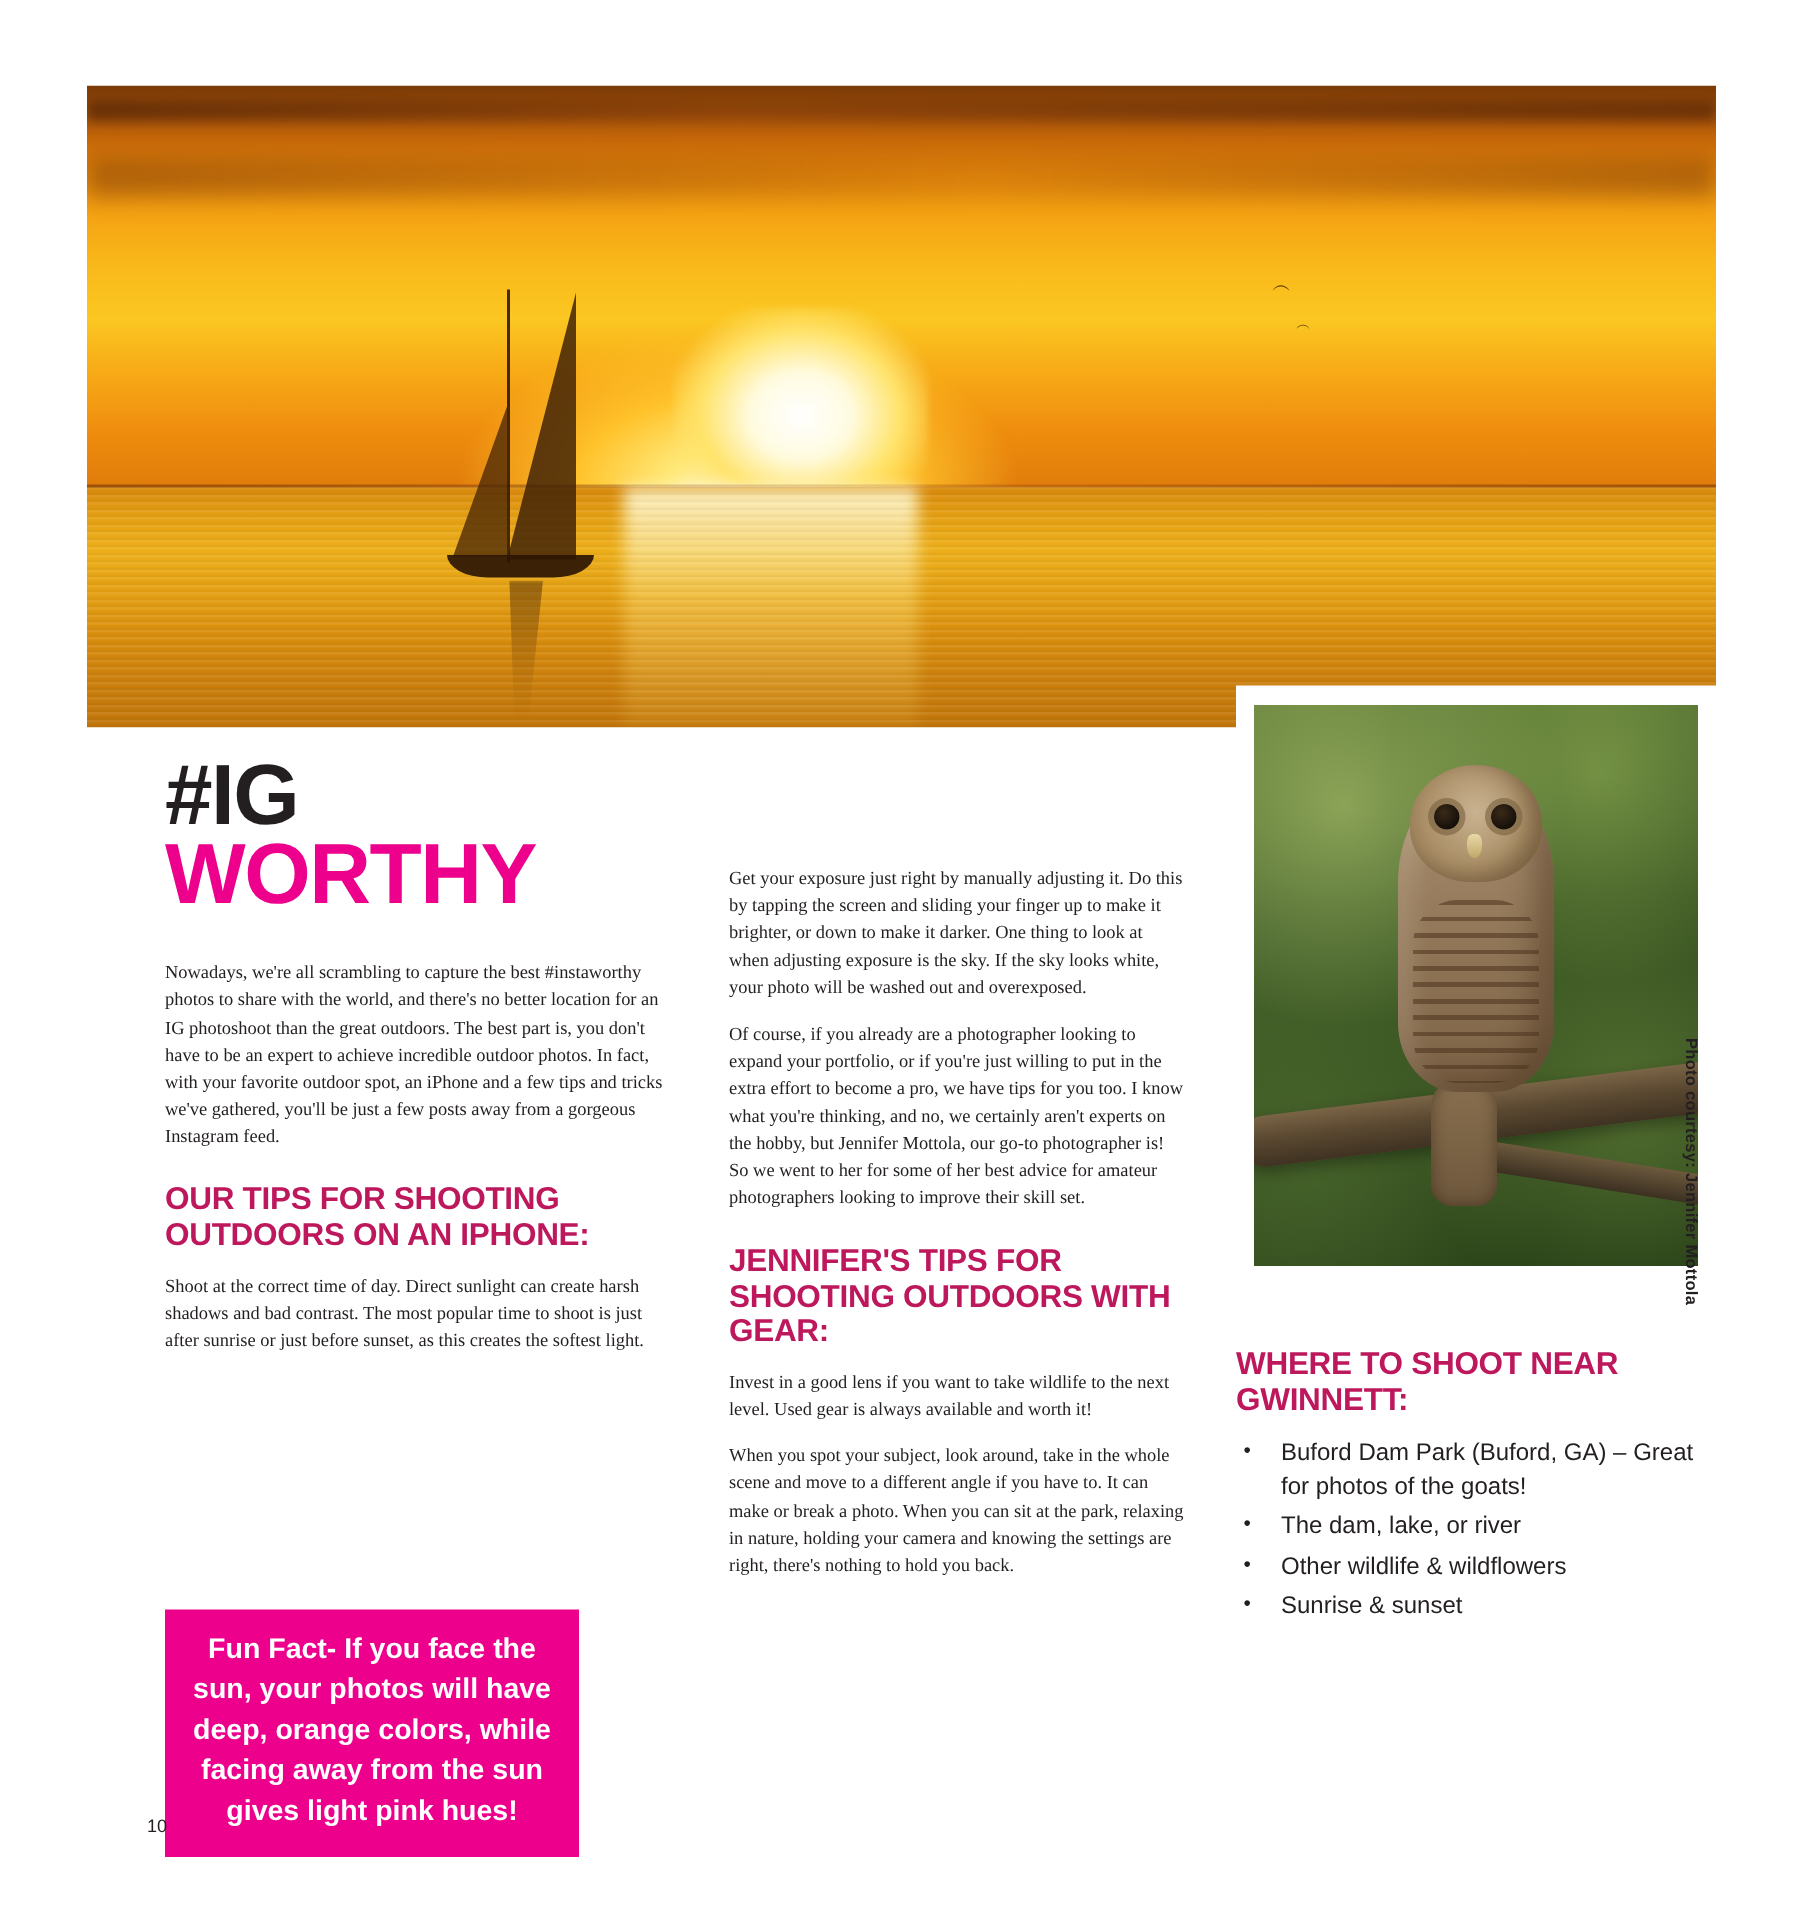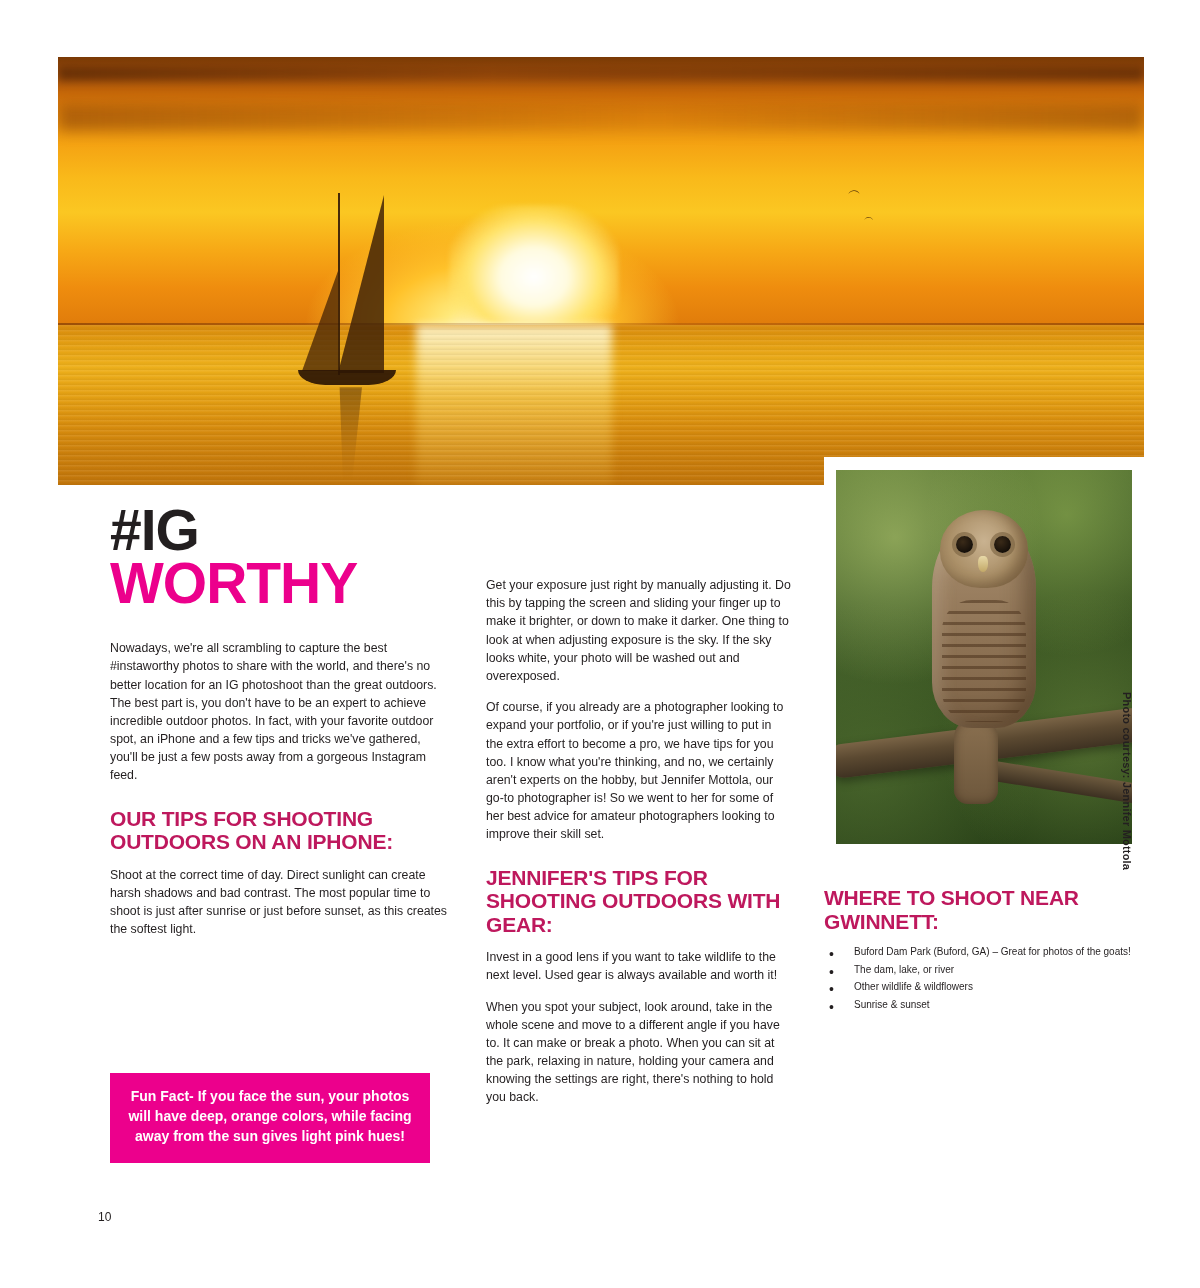--- a/index.html
+++ b/index.html
@@ -290,6 +290,7 @@
   }
   p.body {
     margin: 0 0 13px 0;
+    font-family: Liberation Serif, serif;
   }
   p.body:last-child { margin-bottom: 0; }
 

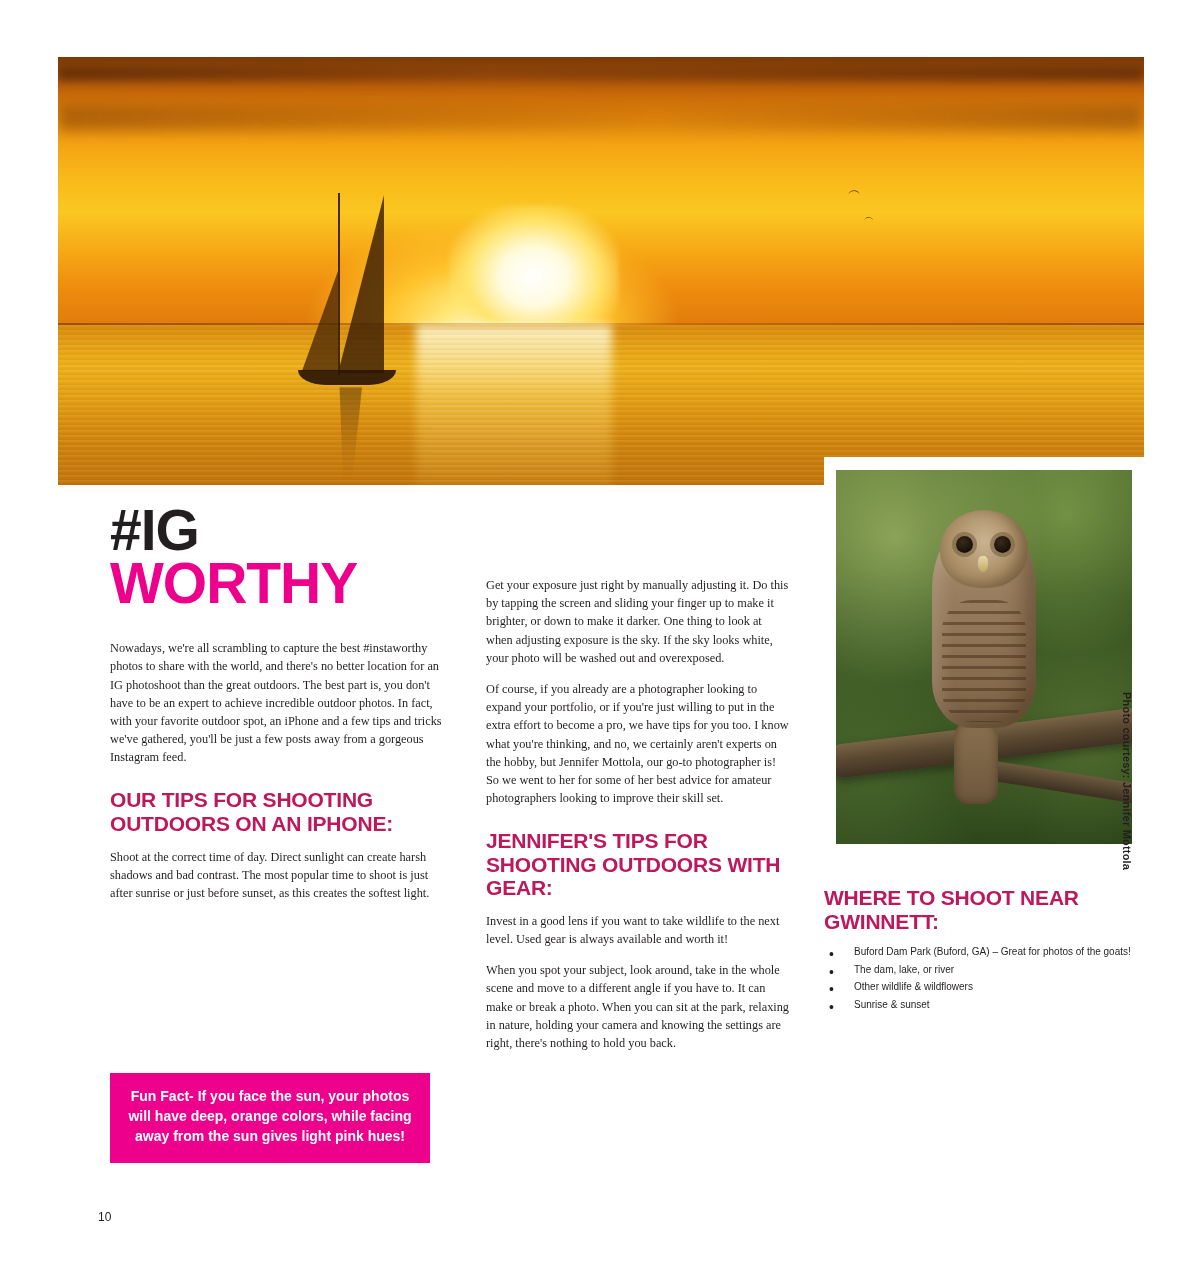--- a/index.html
+++ b/index.html
@@ -395,7 +395,7 @@
 </div>
 
 <div class="col col-right">
-  <h2 class="section" style="margin-top:0;">WHERE TO SHOOT NEAR GWINNETT:</h2>
+  <h2 class="section" style="margin-top:12px;">WHERE TO SHOOT NEAR GWINNETT:</h2>
   <ul class="shoot-list">
     <li>Buford Dam Park (Buford, GA) – Great for photos of the goats!</li>
     <li>The dam, lake, or river</li>

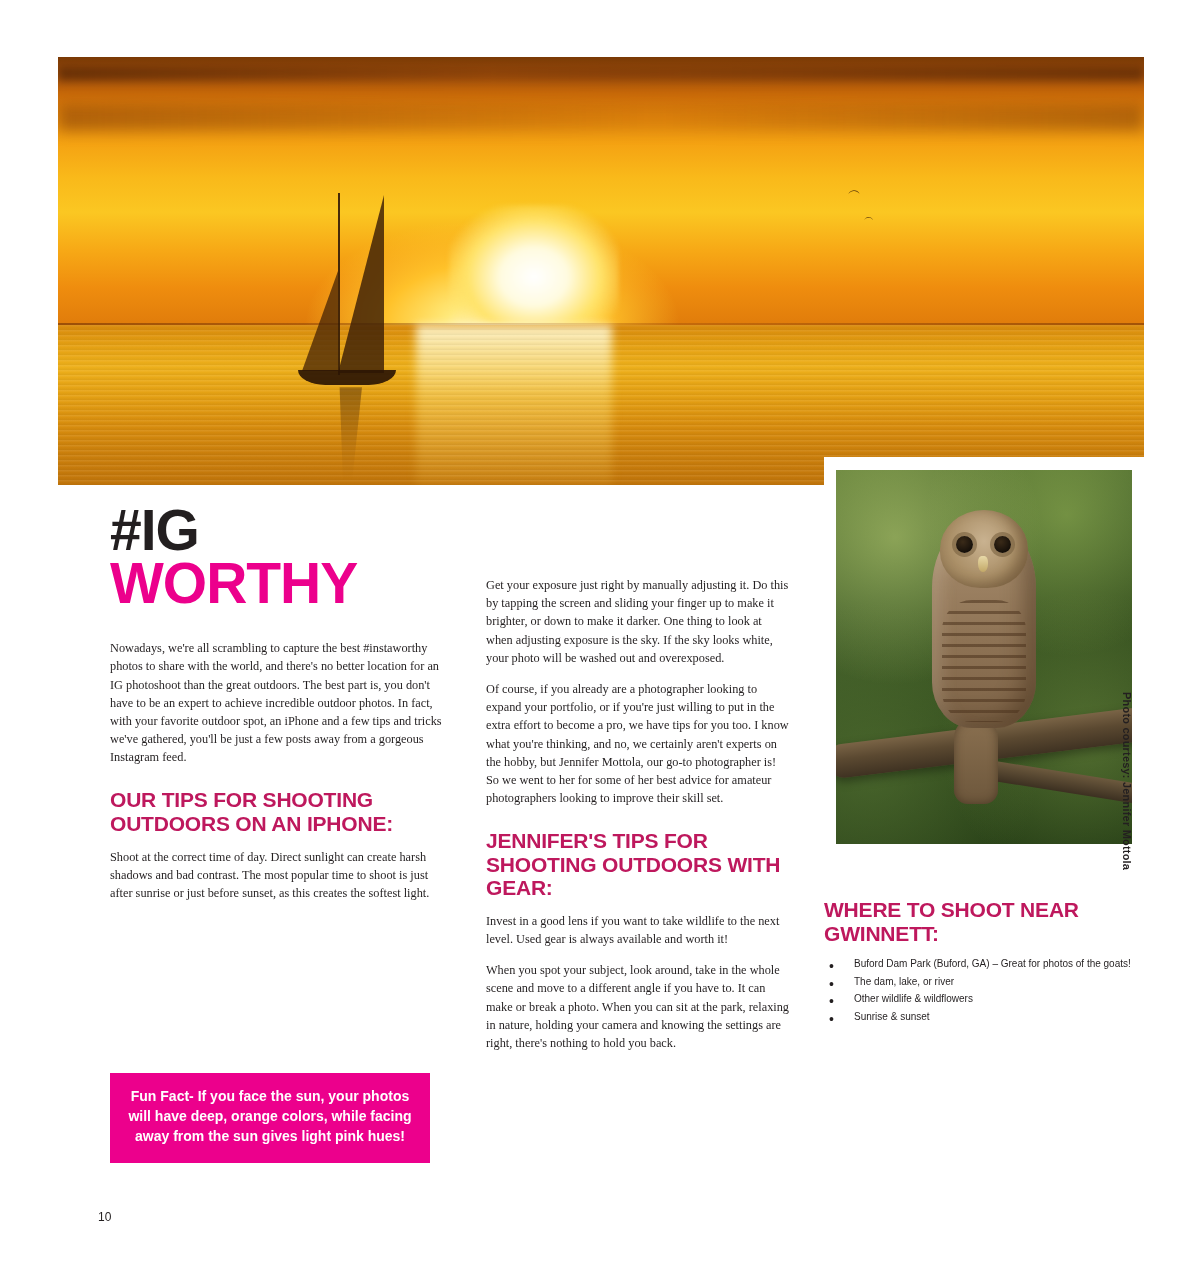--- a/index.html
+++ b/index.html
@@ -313,7 +313,7 @@
     list-style: none;
     margin: 0;
     padding: 0;
-    font-size: 10px;
+    font-size: 16px;
     line-height: 1.45;
   }
   ul.shoot-list li {

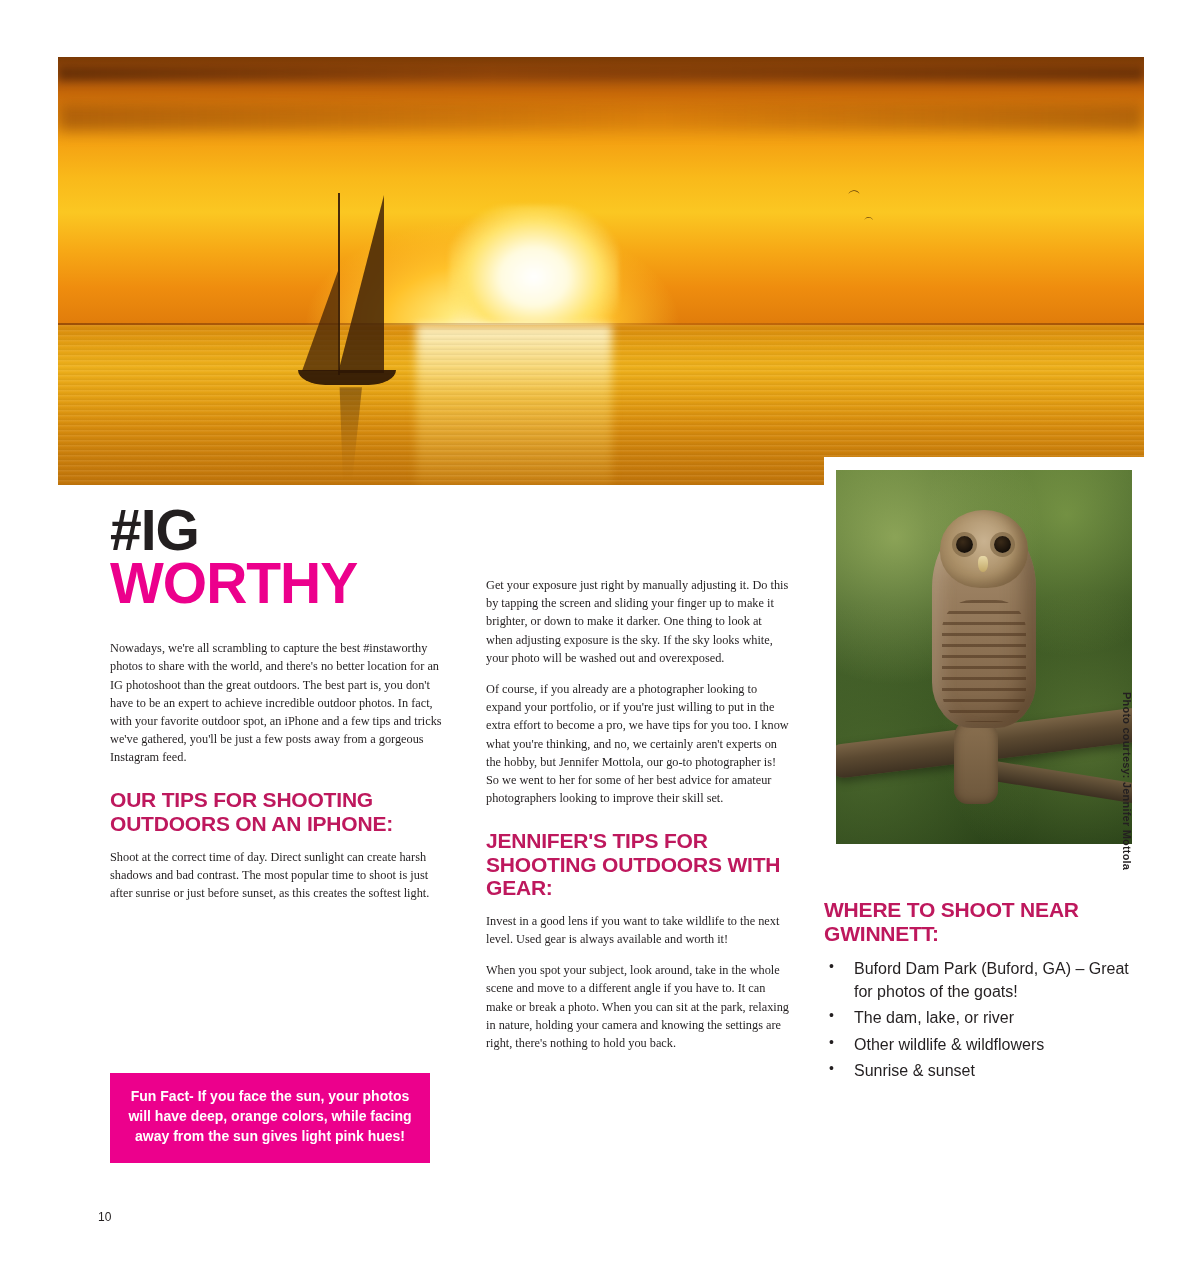--- a/index.html
+++ b/index.html
@@ -298,10 +298,10 @@
     position: absolute;
     left: 110px;
     top: 1073px;
-    width: 320px;
+    width: 276px;
     background: #ec008c;
     color: #ffffff;
-    font-size: 14px;
+    font-size: 19px;
     font-weight: bold;
     line-height: 1.42;
     text-align: center;

